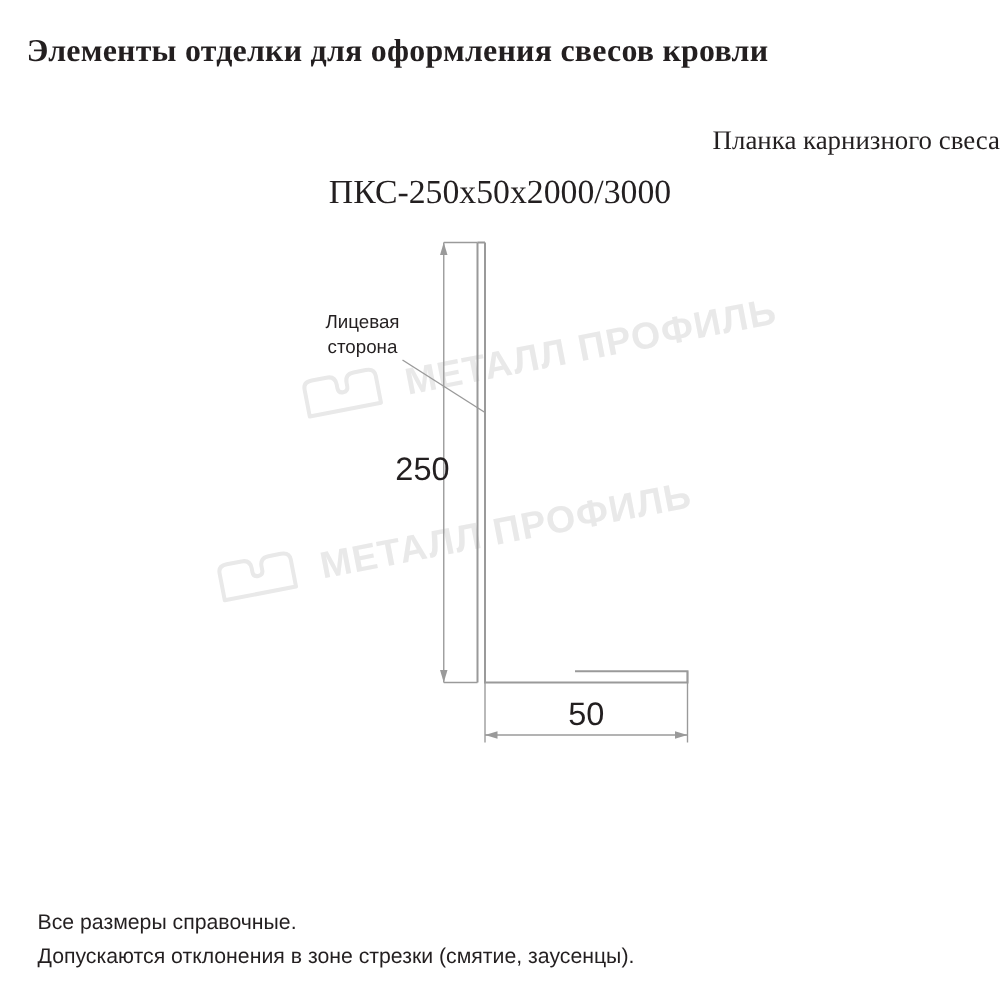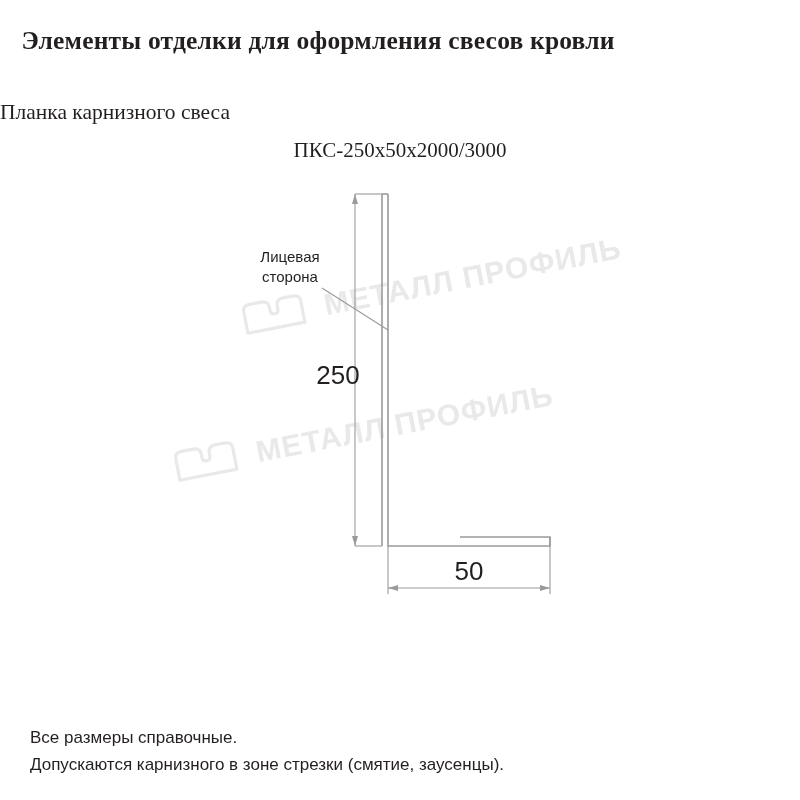--- a/index.html
+++ b/index.html
@@ -36,7 +36,7 @@
     top: 100px;
     left: 0;
     width: 800px;
-    text-align: left;
+    text-align: right;
     font-family: "Liberation Serif", serif;
     font-size: 21.5px;
     color: #231f20;

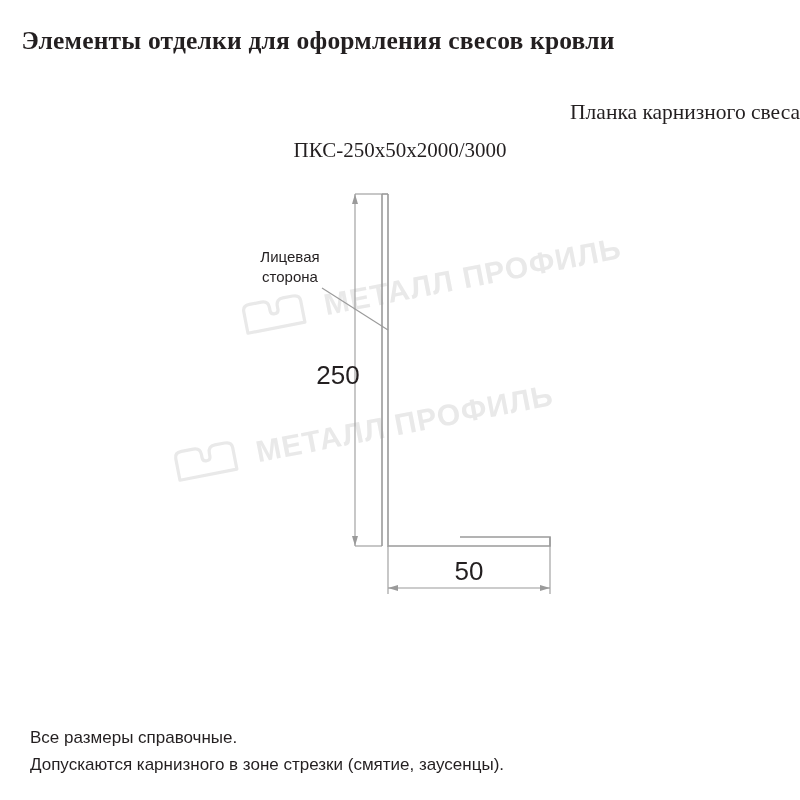--- a/index.html
+++ b/index.html
@@ -48,7 +48,7 @@
     width: 800px;
     text-align: center;
     font-family: "Liberation Serif", serif;
-    font-size: 21px;
+    font-size: 27px;
     color: #231f20;
   }
   .drawing {

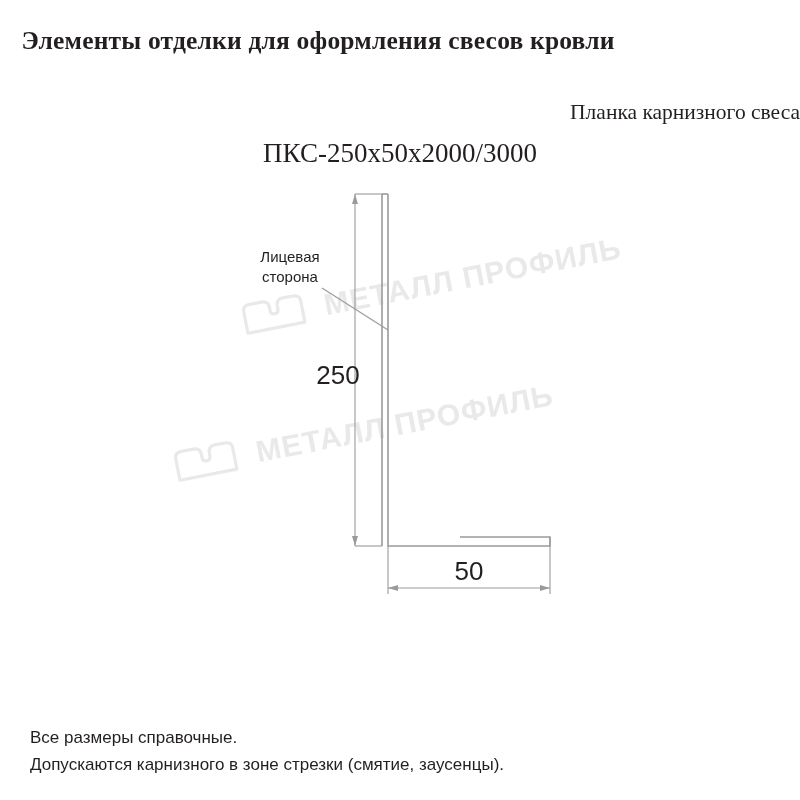--- a/index.html
+++ b/index.html
@@ -166,7 +166,7 @@
 
   <div class="footnotes">
     <div>Все размеры справочные.</div>
-    <div>Допускаются карнизного в зоне стрезки (смятие, заусенцы).</div>
+    <div>Допускаются отклонения в зоне стрезки (смятие, заусенцы).</div>
   </div>
 
 </div>

